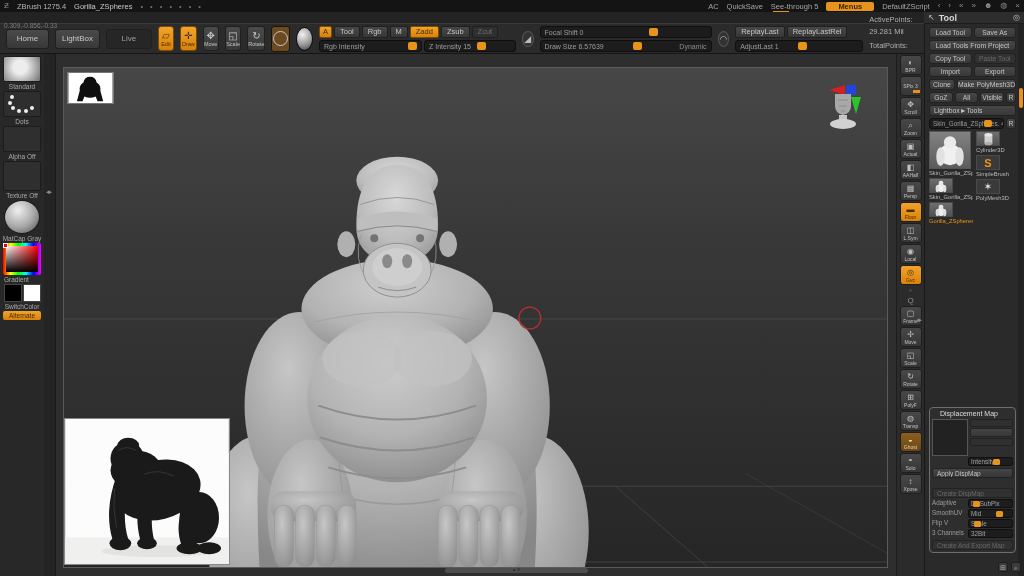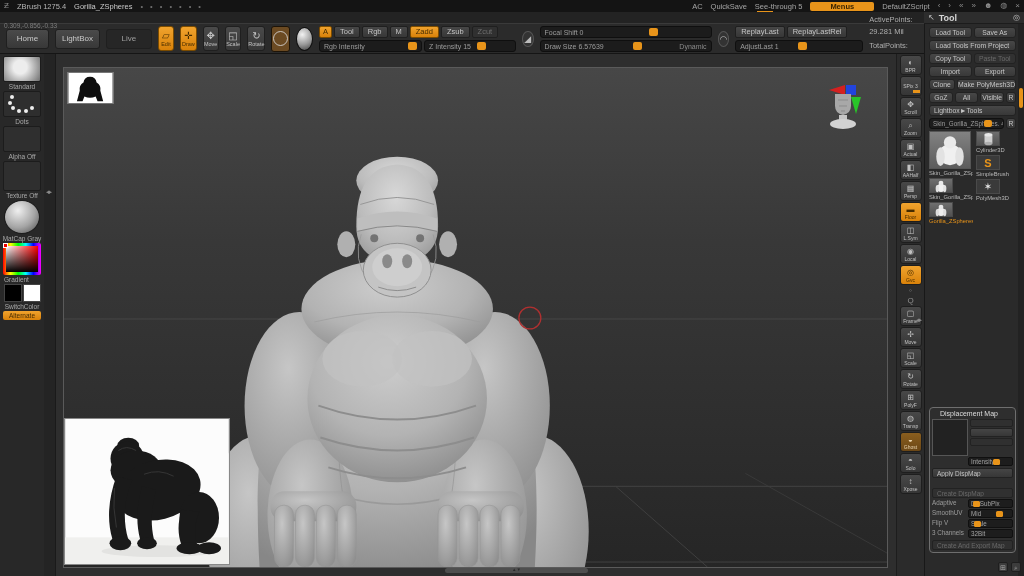--- a/index.html
+++ b/index.html
@@ -17,7 +17,7 @@
   .tb-link { color:#a5a5a5; }
   .seethrough { position:relative; }
   .seethrough::after { content:""; position:absolute; left:2px; bottom:-2px; width:16px; height:2px; background:#e8941a; }
-  .menus-btn { background:#e8941a; color:#3a2400; padding:0 20px; border-radius:2px; font-weight:bold; height:9px; line-height:9px; }
+  .menus-btn { background:#e8941a; color:#3a2400; padding:0 12px; border-radius:2px; font-weight:bold; height:9px; line-height:9px; }
   .tb-ico { color:#8c8c8c; font-size:8px; line-height:10px; }
 
   

